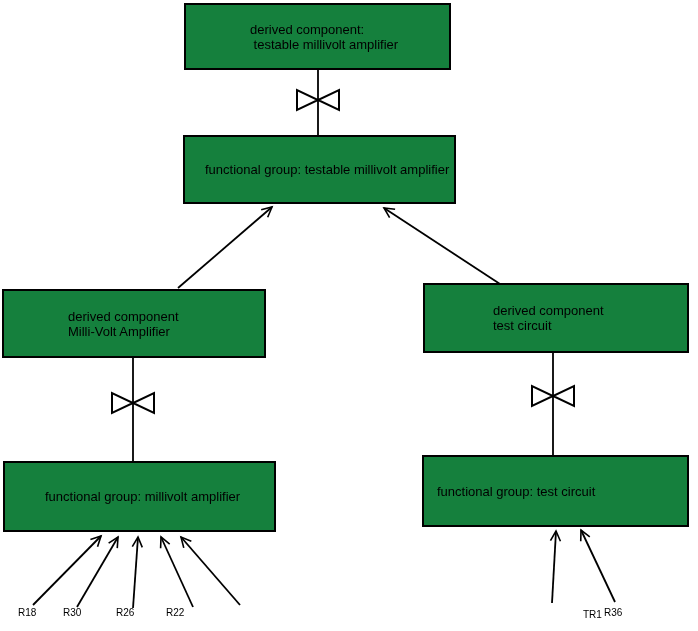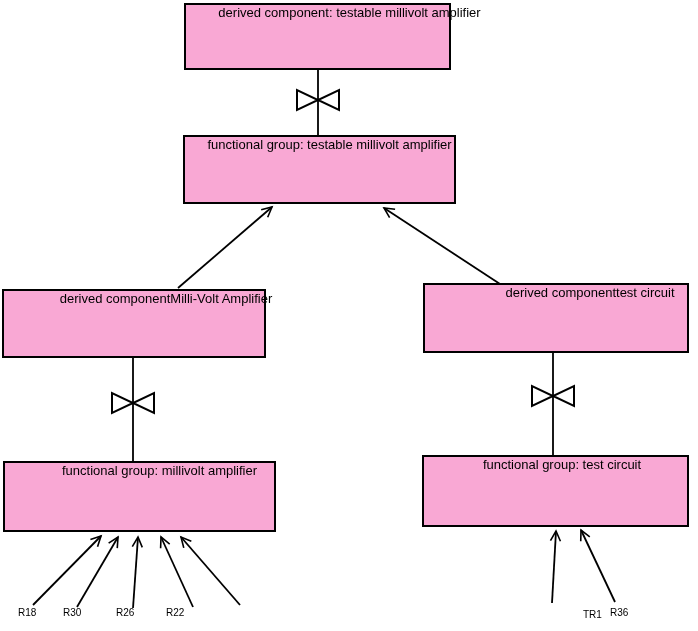--- a/index.html
+++ b/index.html
@@ -10,8 +10,8 @@
   }
   #connectors{position:absolute;left:0;top:0;width:698px;height:631px;}
   .node{
-    position:absolute;background:#f9a8d4;border:2px solid #000;
-    box-sizing:border-box;display:flex;justify-content:center;
+    position:absolute;background:#15803d;border:2px solid #000;
+    box-sizing:border-box;display:flex;flex-direction:column;justify-content:center;
     font-size:13px;line-height:15px;
   }
   .node span{display:block;white-space:pre;}

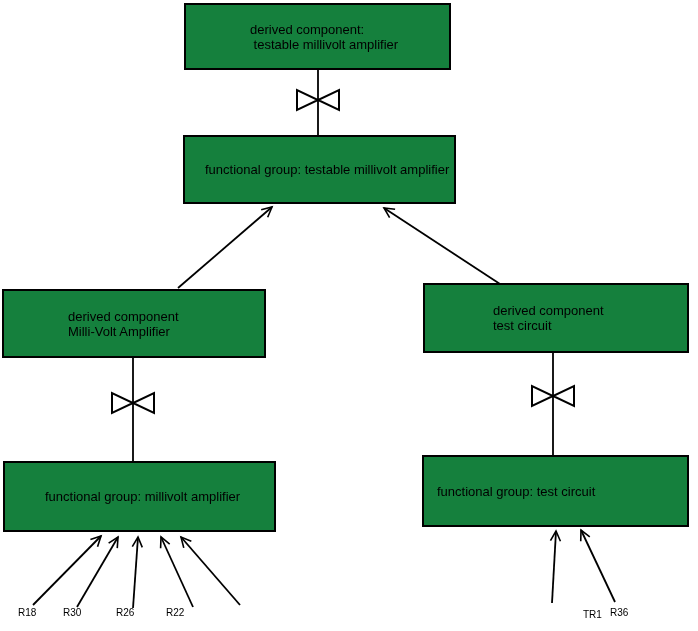--- a/index.html
+++ b/index.html
@@ -28,7 +28,7 @@
   #leaf-r22{left:166px;top:606px;}
   #leaf-ic1{left:212px;top:606px;margin-top:24px;}
   #leaf-tr1{left:539px;top:608px;margin-left:44px;}
-  #leaf-r36{left:604px;top:606px;margin-left:6px;}
+  #leaf-r36{left:604px;top:606px;}
 </style>
 </head>
 <body>

